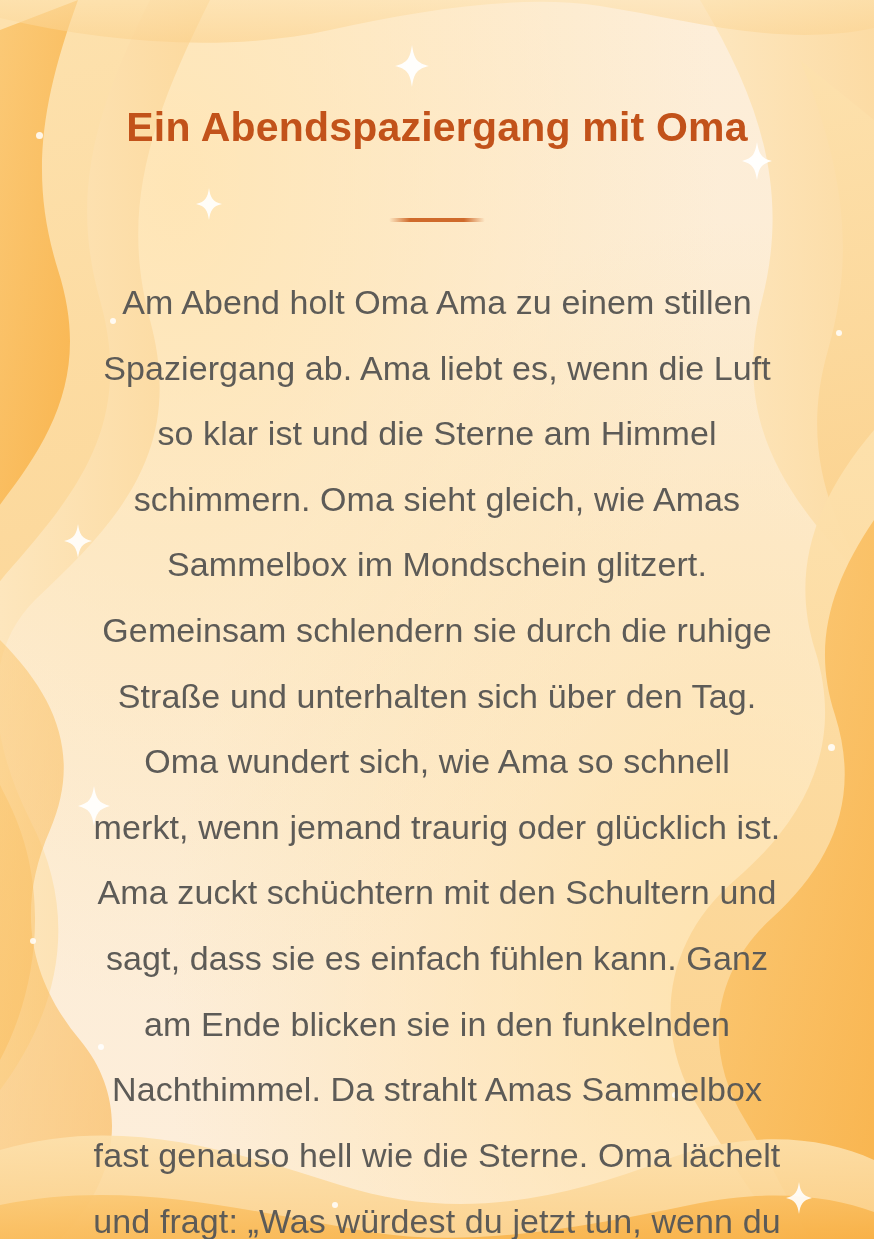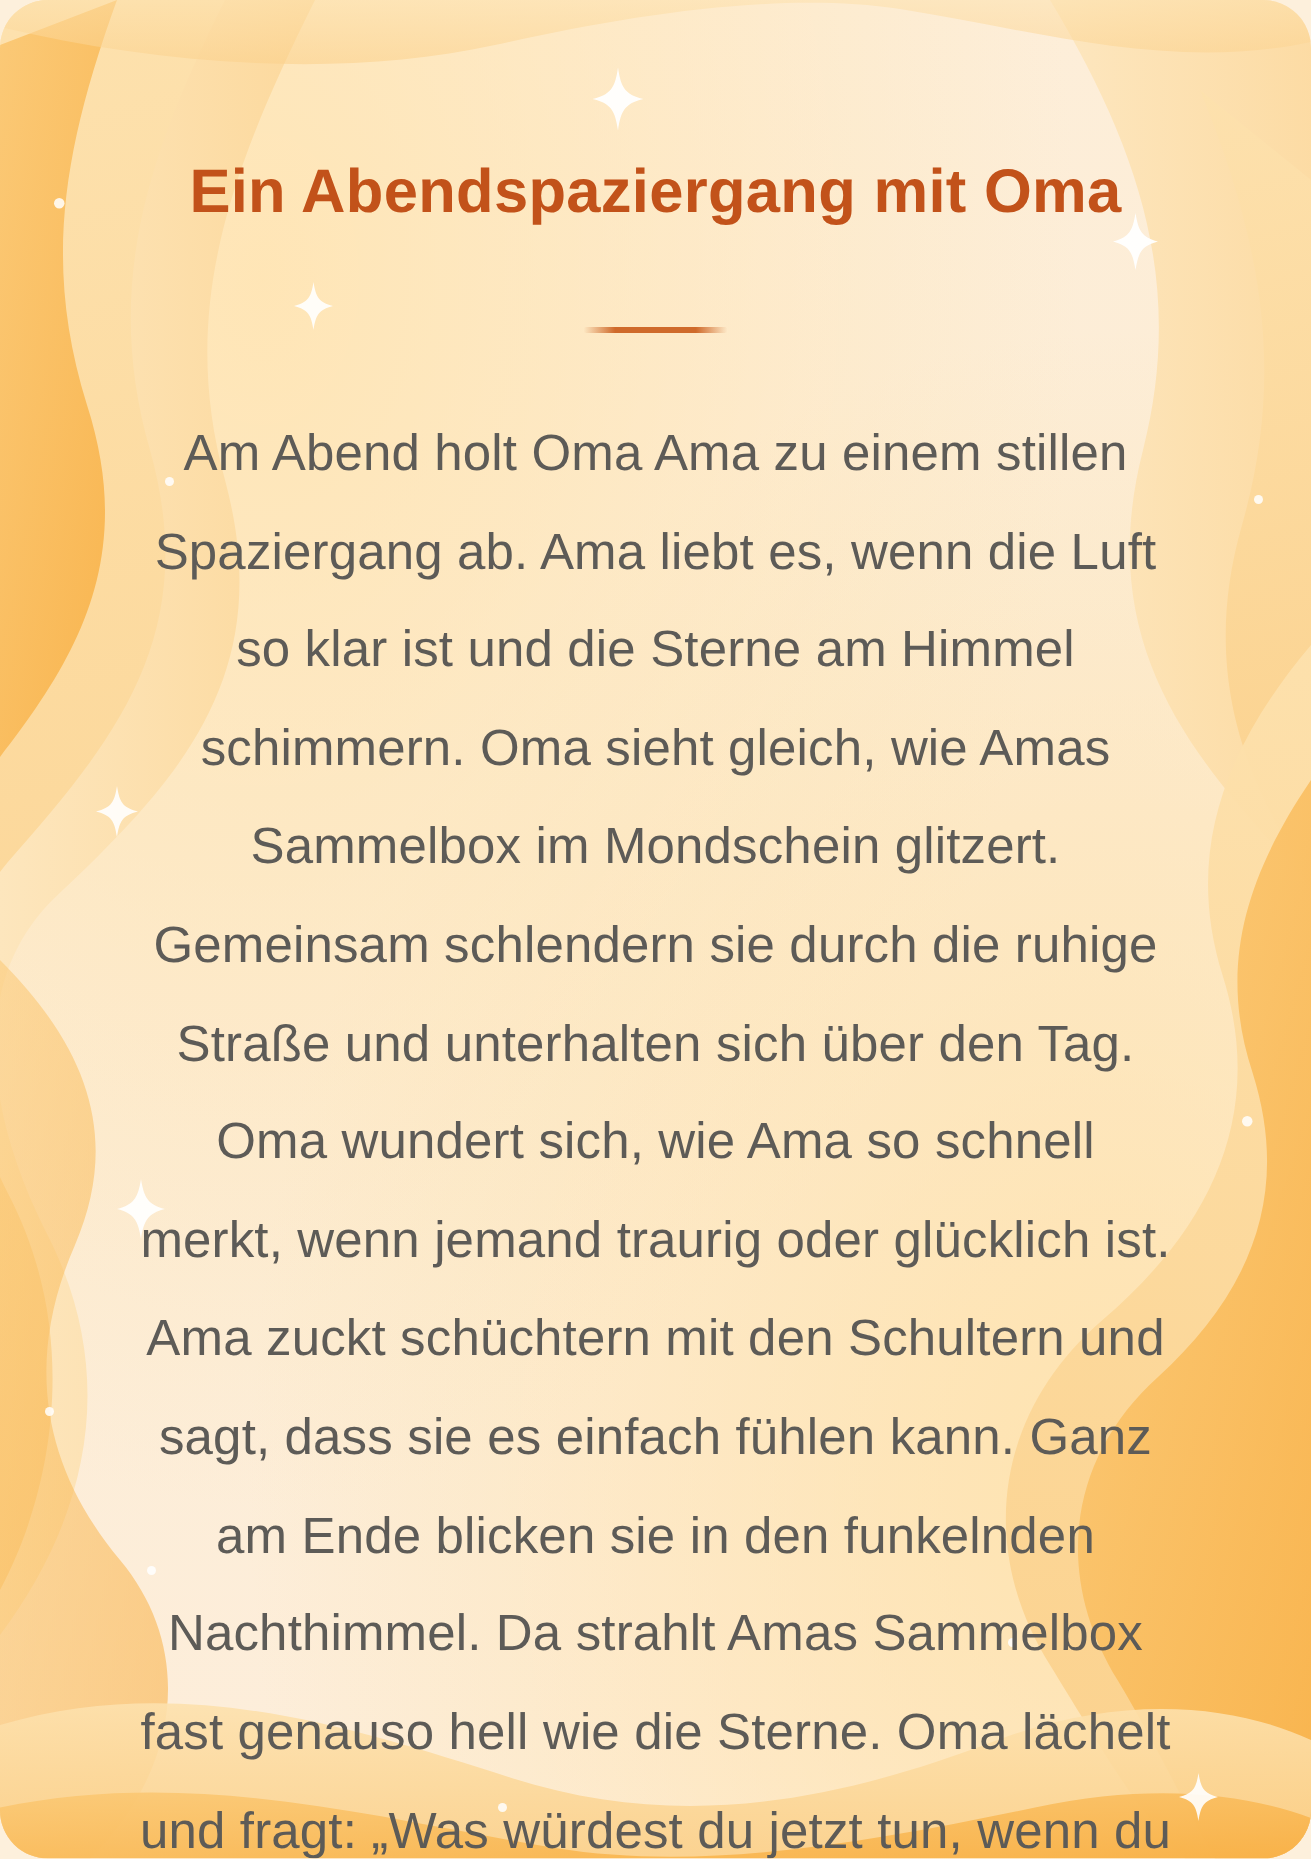--- a/index.html
+++ b/index.html
@@ -23,7 +23,6 @@
       radial-gradient(ellipse at 20% 15%, rgba(255,228,176,0.85) 0%, rgba(255,228,176,0) 55%),
       radial-gradient(ellipse at 85% 80%, rgba(255,224,164,0.8) 0%, rgba(255,224,164,0) 55%),
       linear-gradient(180deg, #fdeed9 0%, #fcecd4 45%, #fdeedb 100%);
-    border-radius: 32px;
   }
 
   

